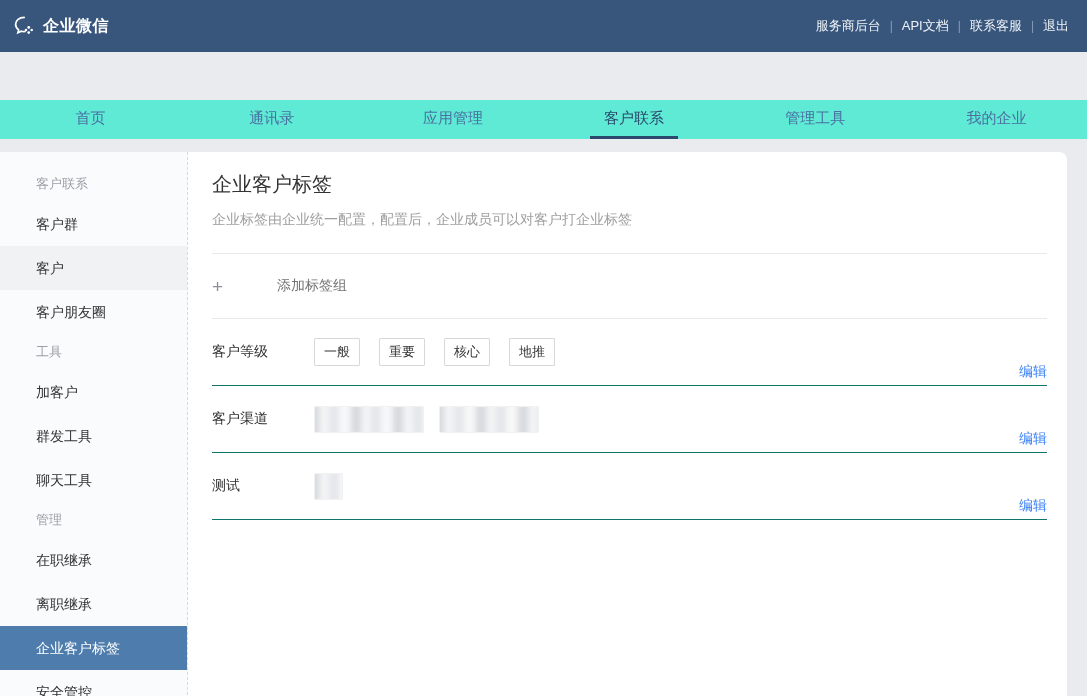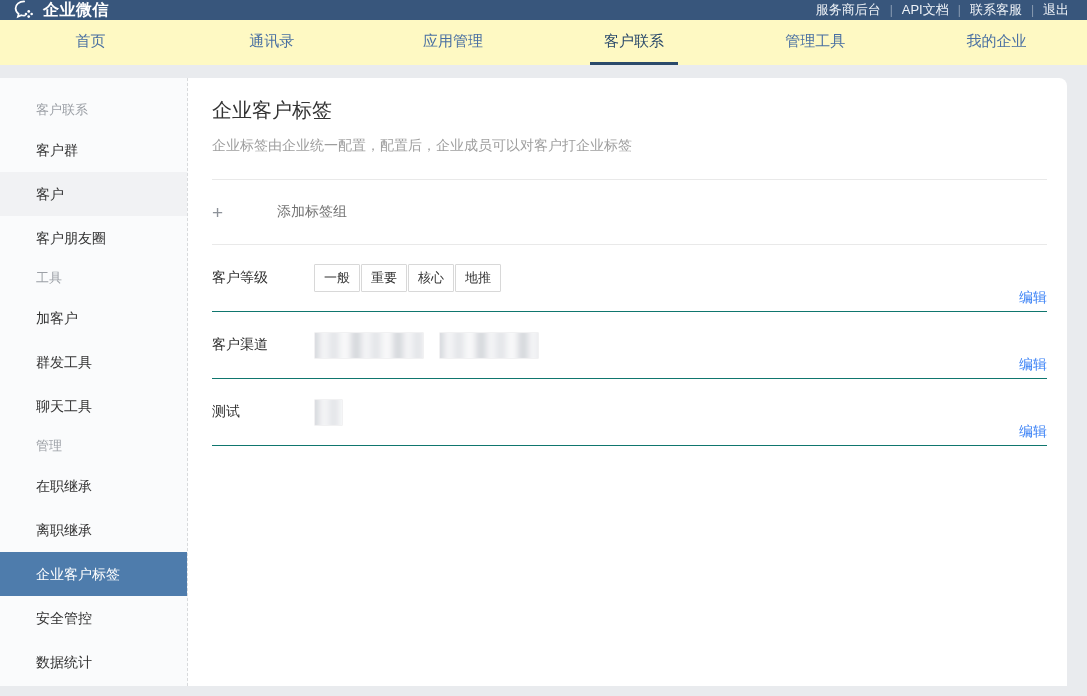--- a/index.html
+++ b/index.html
@@ -11,7 +11,7 @@
   }
   
   .topbar{
-    height:20px;background:#38567C;display:flex;align-items:center;
+    height:52px;background:#38567C;display:flex;align-items:center;
     padding:0 18px 0 13px;box-sizing:border-box;
   }
   .brand{display:flex;align-items:center;gap:7px;color:#fff;font-size:16px;font-weight:600;letter-spacing:.5px;}

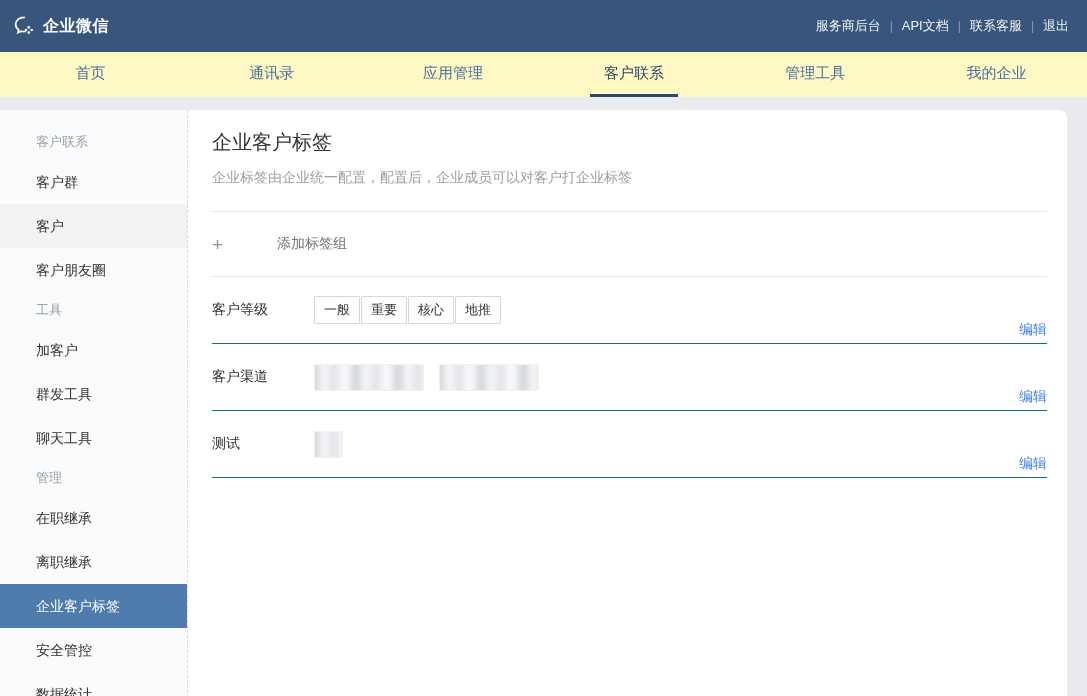--- a/index.html
+++ b/index.html
@@ -20,7 +20,7 @@
   .topbar-links a{color:#eef2f7;text-decoration:none;cursor:pointer;}
   .topbar-links .sep{color:rgba(255,255,255,.40);margin:0 9px;font-size:12px;}
   
-  .navbar{height:45px;background:#fef9c3;display:flex;}
+  .navbar{height:39px;background:#5eead4;display:flex;margin-top:48px;}
   .nav-tab{flex:1;display:flex;justify-content:center;font-size:15px;color:#4A70A2;cursor:pointer;}
   .nav-tab .tab-inner{display:flex;align-items:center;padding:0 14px;border-bottom:3px solid transparent;box-sizing:border-box;}
   .nav-tab.active{color:#2B4A6B;}

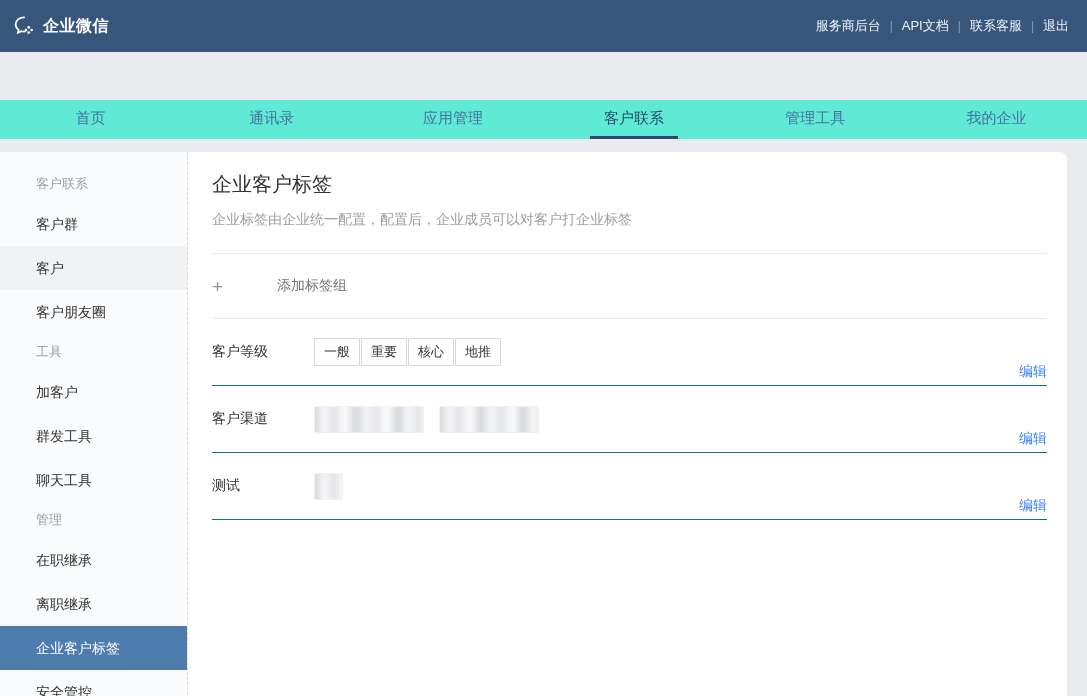--- a/index.html
+++ b/index.html
@@ -52,7 +52,7 @@
   .tags{display:flex;align-items:center;flex:1;min-width:0;}
   .tag-chip{
     border:1px solid #d8d8d8;border-radius:1px;background:#fff;
-    padding:4px 9px;font-size:13px;color:#333;margin-right:1px;white-space:nowrap;
+    padding:4px 9px;font-size:13px;color:#333;margin-right:19px;white-space:nowrap;
   }
   .redacted-wrap{
     height:27px;box-sizing:border-box;border:1px solid #f1f1f2;border-radius:1px;

